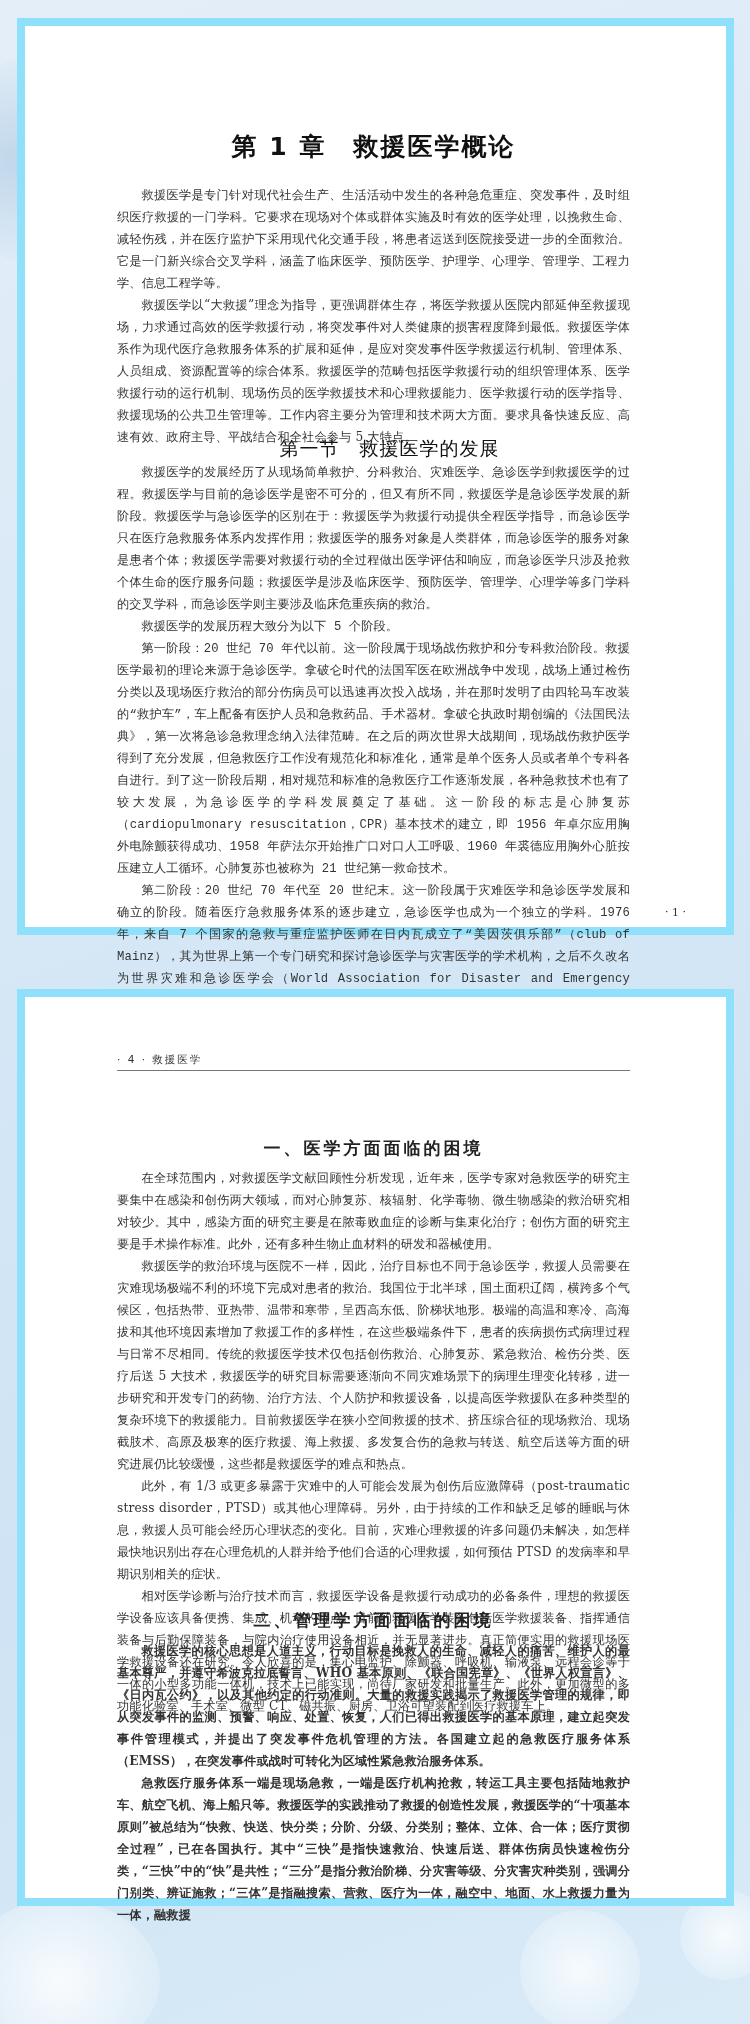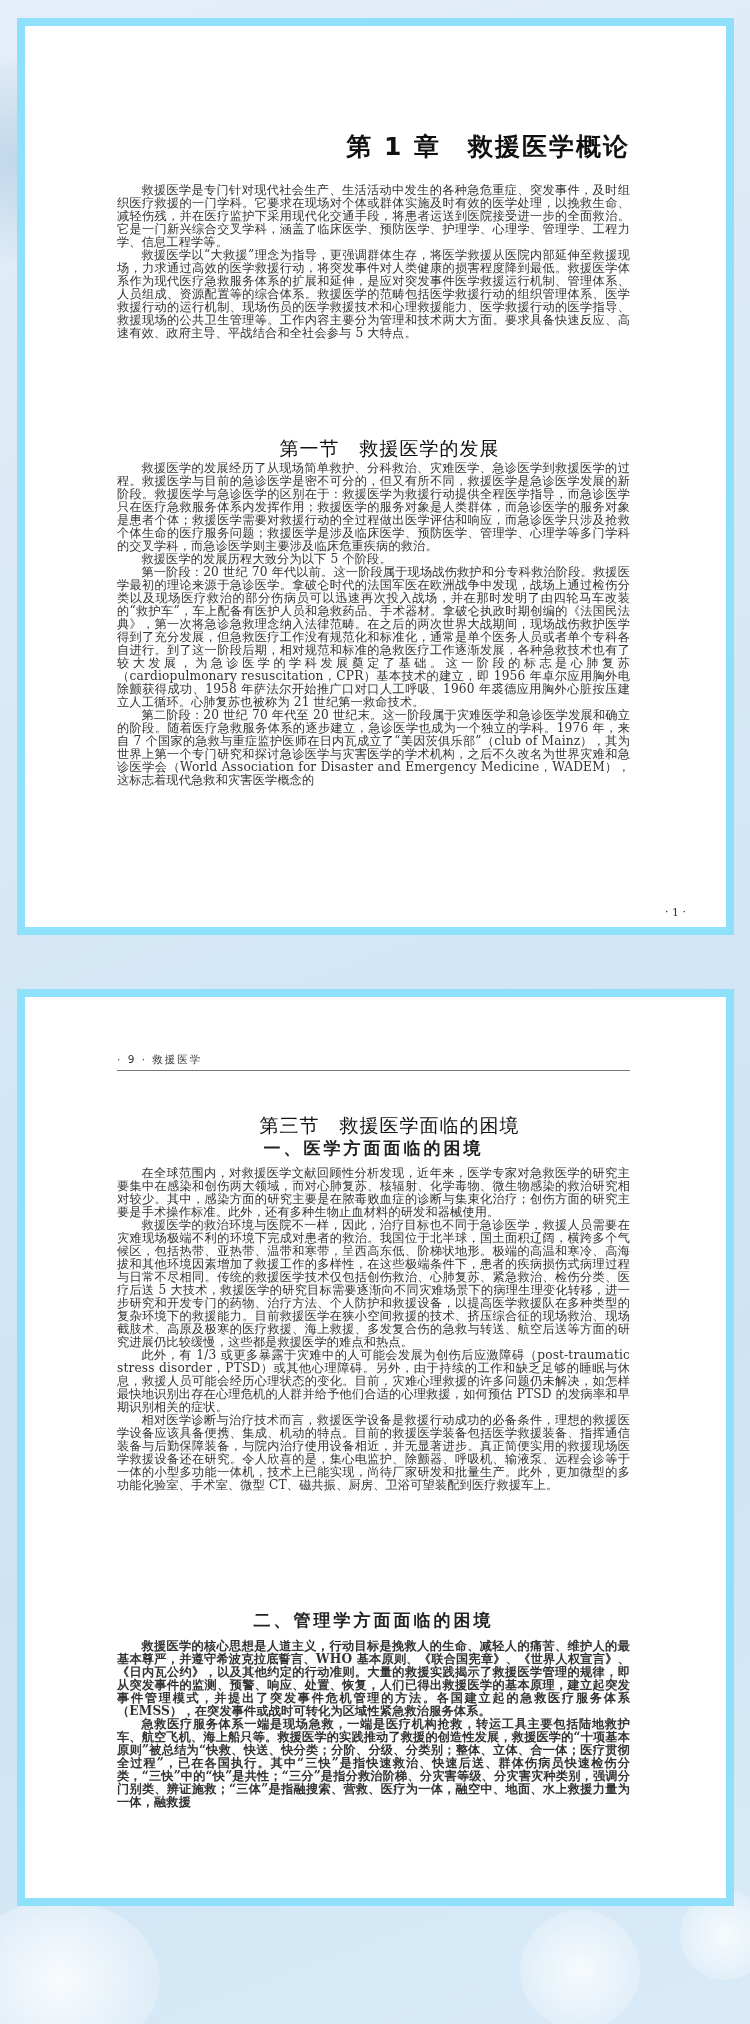--- a/index.html
+++ b/index.html
@@ -18,7 +18,7 @@
   #page2 { top: 989px; height: 901px; }
   .content { position: absolute; left: 92px; width: 513px; }
   .chapter-title {
-    text-align: right; font-family: "DejaVu Sans", sans-serif; font-weight: bold;
+    text-align: center; font-family: "DejaVu Sans", sans-serif; font-weight: bold;
     font-size: 25px; color: #111; letter-spacing: 2px; margin: 0;
   }
   .section-title {

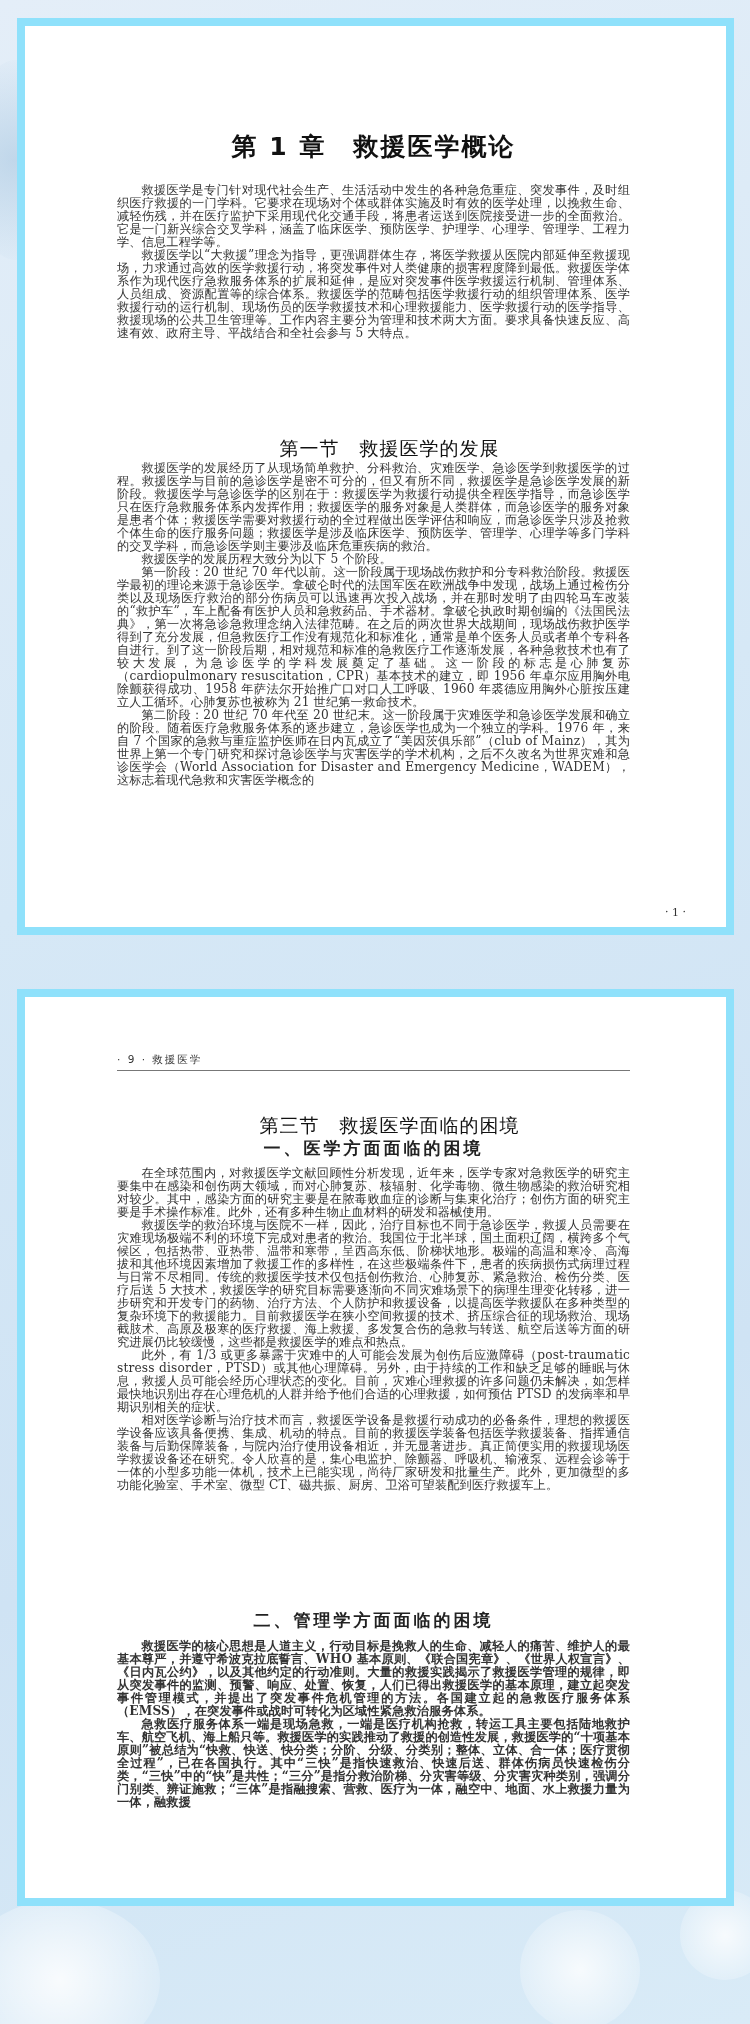--- a/index.html
+++ b/index.html
@@ -30,7 +30,7 @@
     font-size: 17px; color: #222; margin: 0; letter-spacing: 3px;
   }
   .para {
-    font-size: 12.2px; line-height: 13px; color: #333; margin: 0;
+    font-size: 12.2px; line-height: 22px; color: #333; margin: 0;
     text-indent: 2em; text-align: justify; letter-spacing: 0.15px;
   }
   .running-head {

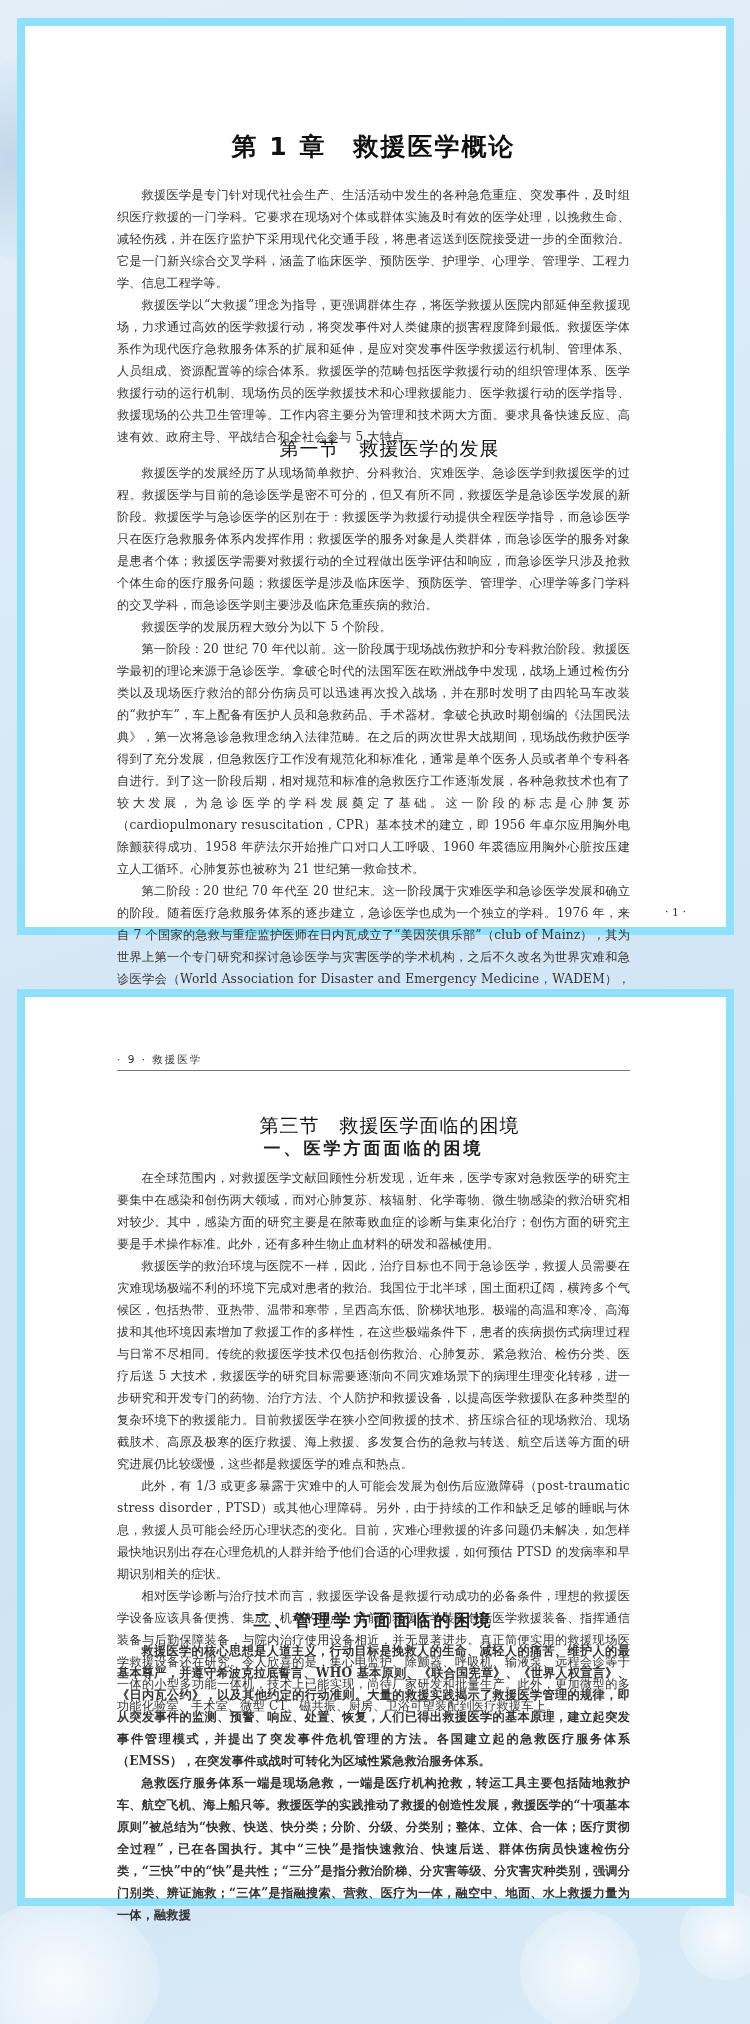--- a/index.html
+++ b/index.html
@@ -60,7 +60,7 @@
 
   <h2 class="section-title content" style="top:394px;">第一节　救援医学的发展</h2>
 
-  <div class="content" style="top:436px;">
+  <div class="content" style="top:436px;font-family:Liberation Mono, monospace;">
     <p class="para">救援医学的发展经历了从现场简单救护、分科救治、灾难医学、急诊医学到救援医学的过程。救援医学与目前的急诊医学是密不可分的，但又有所不同，救援医学是急诊医学发展的新阶段。救援医学与急诊医学的区别在于：救援医学为救援行动提供全程医学指导，而急诊医学只在医疗急救服务体系内发挥作用；救援医学的服务对象是人类群体，而急诊医学的服务对象是患者个体；救援医学需要对救援行动的全过程做出医学评估和响应，而急诊医学只涉及抢救个体生命的医疗服务问题；救援医学是涉及临床医学、预防医学、管理学、心理学等多门学科的交叉学科，而急诊医学则主要涉及临床危重疾病的救治。</p>
     <p class="para">救援医学的发展历程大致分为以下 5 个阶段。</p>
     <p class="para">第一阶段：20 世纪 70 年代以前。这一阶段属于现场战伤救护和分专科救治阶段。救援医学最初的理论来源于急诊医学。拿破仑时代的法国军医在欧洲战争中发现，战场上通过检伤分类以及现场医疗救治的部分伤病员可以迅速再次投入战场，并在那时发明了由四轮马车改装的“救护车”，车上配备有医护人员和急救药品、手术器材。拿破仑执政时期创编的《法国民法典》，第一次将急诊急救理念纳入法律范畴。在之后的两次世界大战期间，现场战伤救护医学得到了充分发展，但急救医疗工作没有规范化和标准化，通常是单个医务人员或者单个专科各自进行。到了这一阶段后期，相对规范和标准的急救医疗工作逐渐发展，各种急救技术也有了较大发展，为急诊医学的学科发展奠定了基础。这一阶段的标志是心肺复苏（cardiopulmonary resuscitation，CPR）基本技术的建立，即 1956 年卓尔应用胸外电除颤获得成功、1958 年萨法尔开始推广口对口人工呼吸、1960 年裘德应用胸外心脏按压建立人工循环。心肺复苏也被称为 21 世纪第一救命技术。</p>

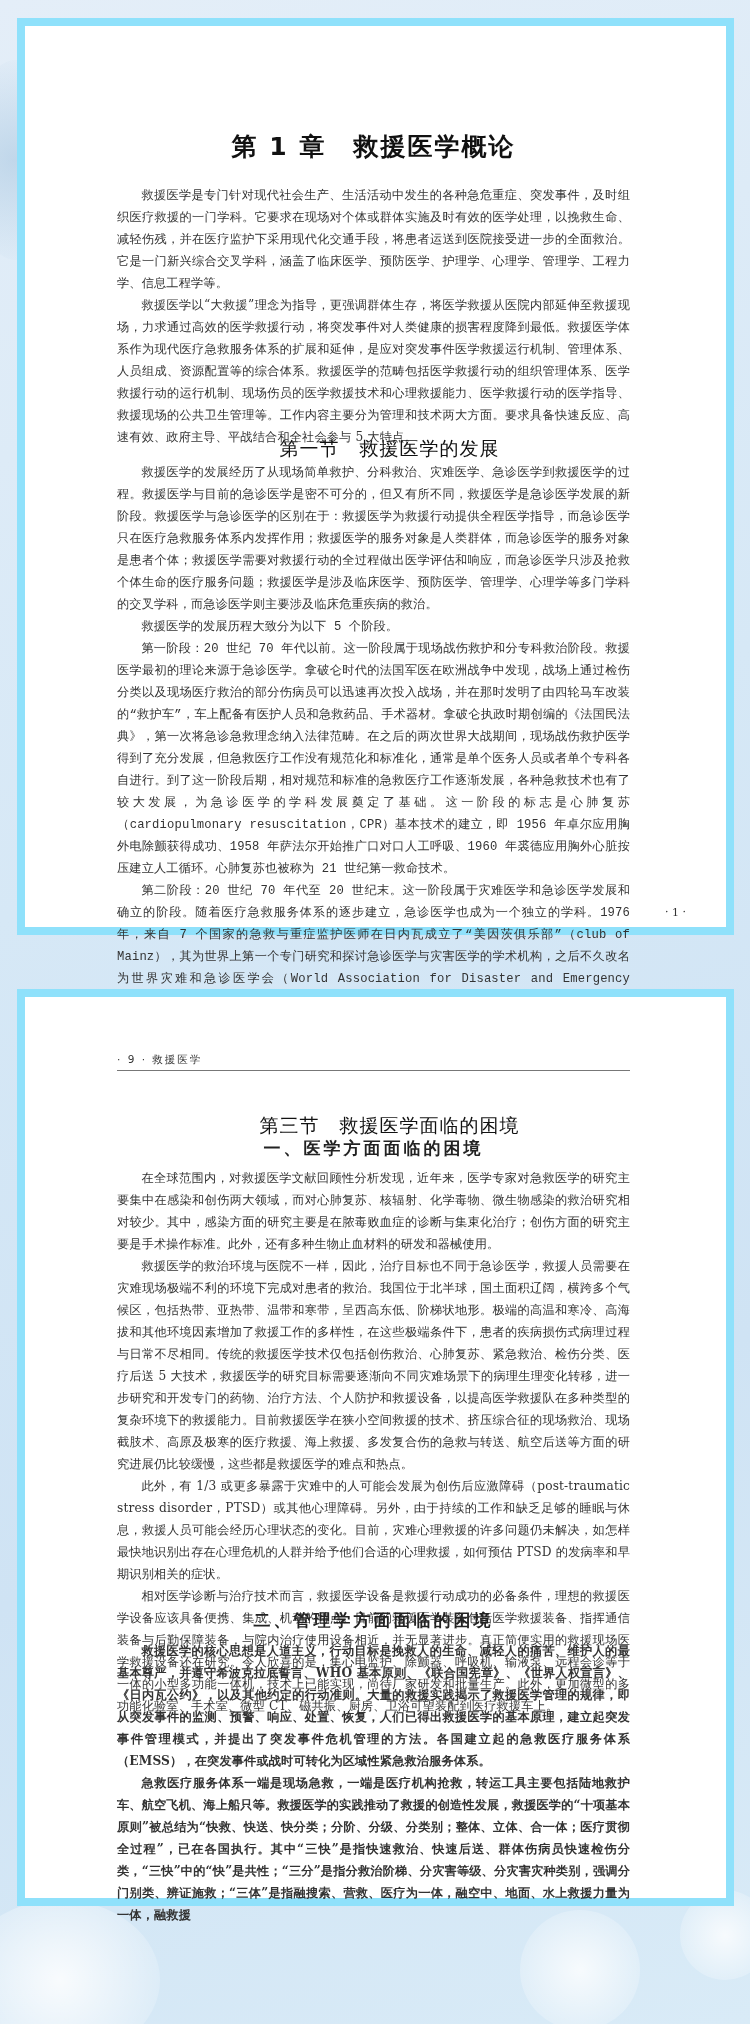--- a/index.html
+++ b/index.html
@@ -71,7 +71,7 @@
 </div>
 
 <div class="frame" id="page2">
-  <div class="running-head content" style="top:56px;">· 9 ·  救援医学</div>
+  <div class="running-head content" style="top:56px;">· 4 ·  救援医学</div>
 
   <h2 class="section-title content" style="top:100px;">第三节　救援医学面临的困境</h2>
 

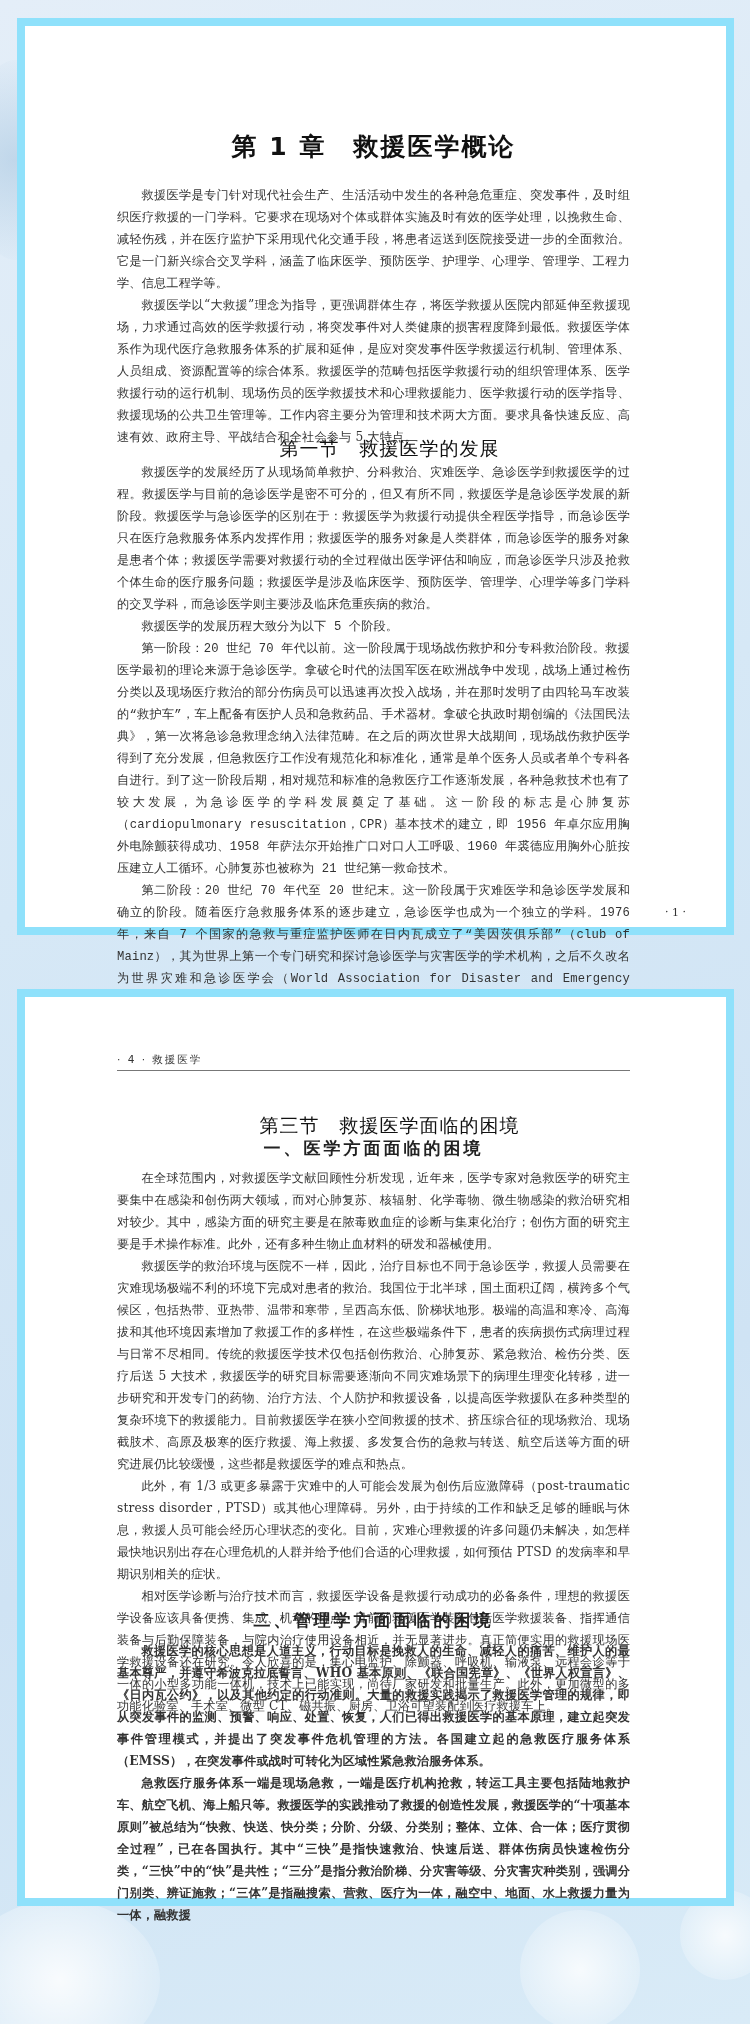--- a/index.html
+++ b/index.html
@@ -73,7 +73,6 @@
 <div class="frame" id="page2">
   <div class="running-head content" style="top:56px;">· 4 ·  救援医学</div>
 
-  <h2 class="section-title content" style="top:100px;">第三节　救援医学面临的困境</h2>
 
   <h3 class="sub-title content" style="top:140px;">一、医学方面面临的困境</h3>
 

